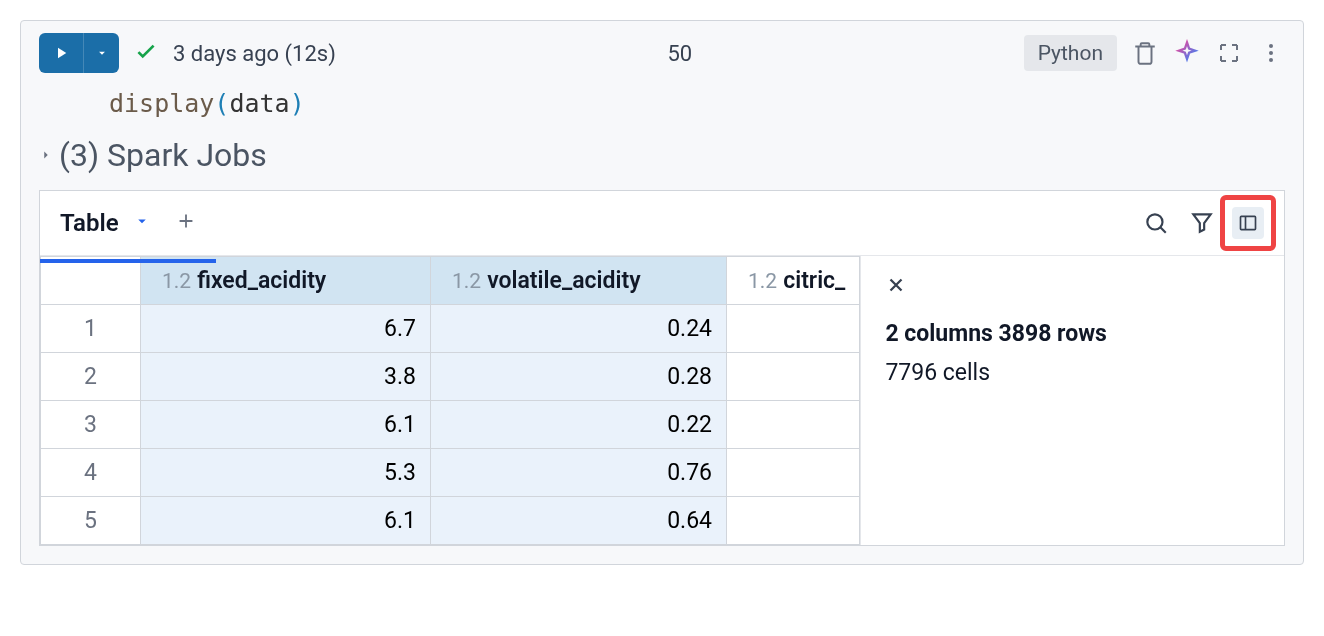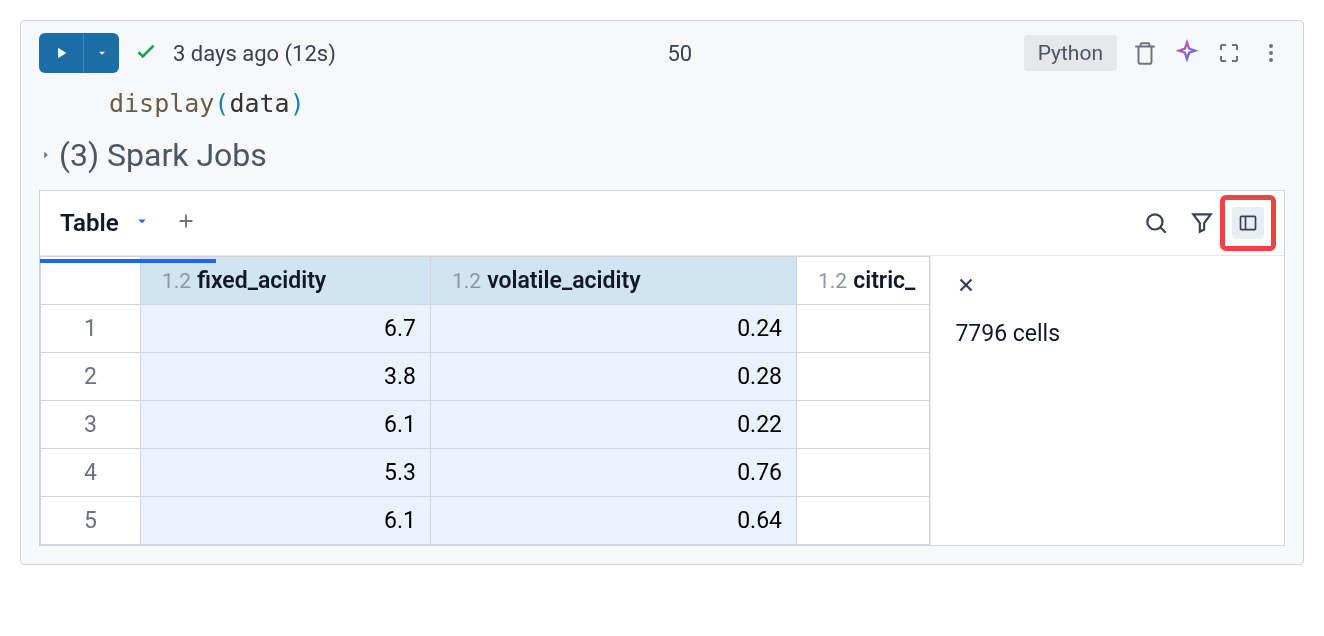--- a/index.html
+++ b/index.html
@@ -182,7 +182,7 @@
 .col-name { font-weight: 600; color: #111827; }
 td.selected-cell { background: #eaf2fb; }
 .col-1 { width: 290px; }
-.col-2 { width: 366px; }
+.col-2 { width: 296px; }
 .col-3 { width: 129px; margin-left: 24px; }
 .selection-pane {
   flex: 1;

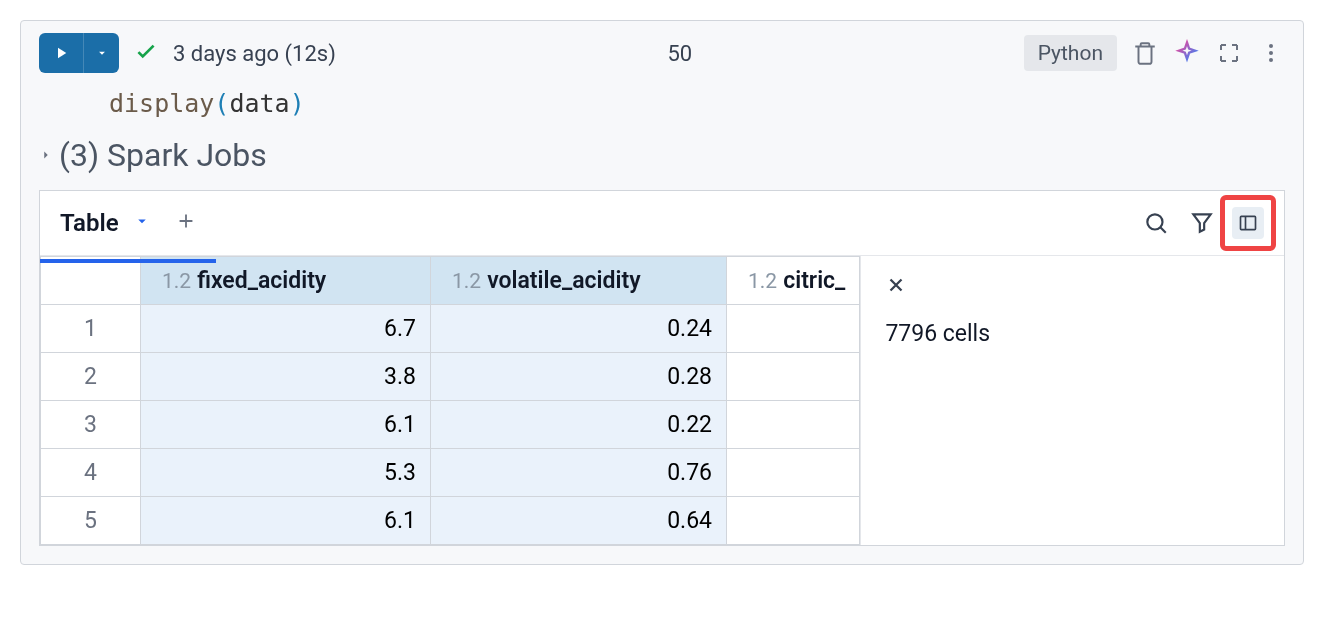--- a/index.html
+++ b/index.html
@@ -363,6 +363,7 @@
               </svg>
           </span>
         </div>
+        <div class="pane-line1">2 columns 3898 rows</div>
         <div class="pane-line2">7796 cells</div>
       </div>
     </div>

